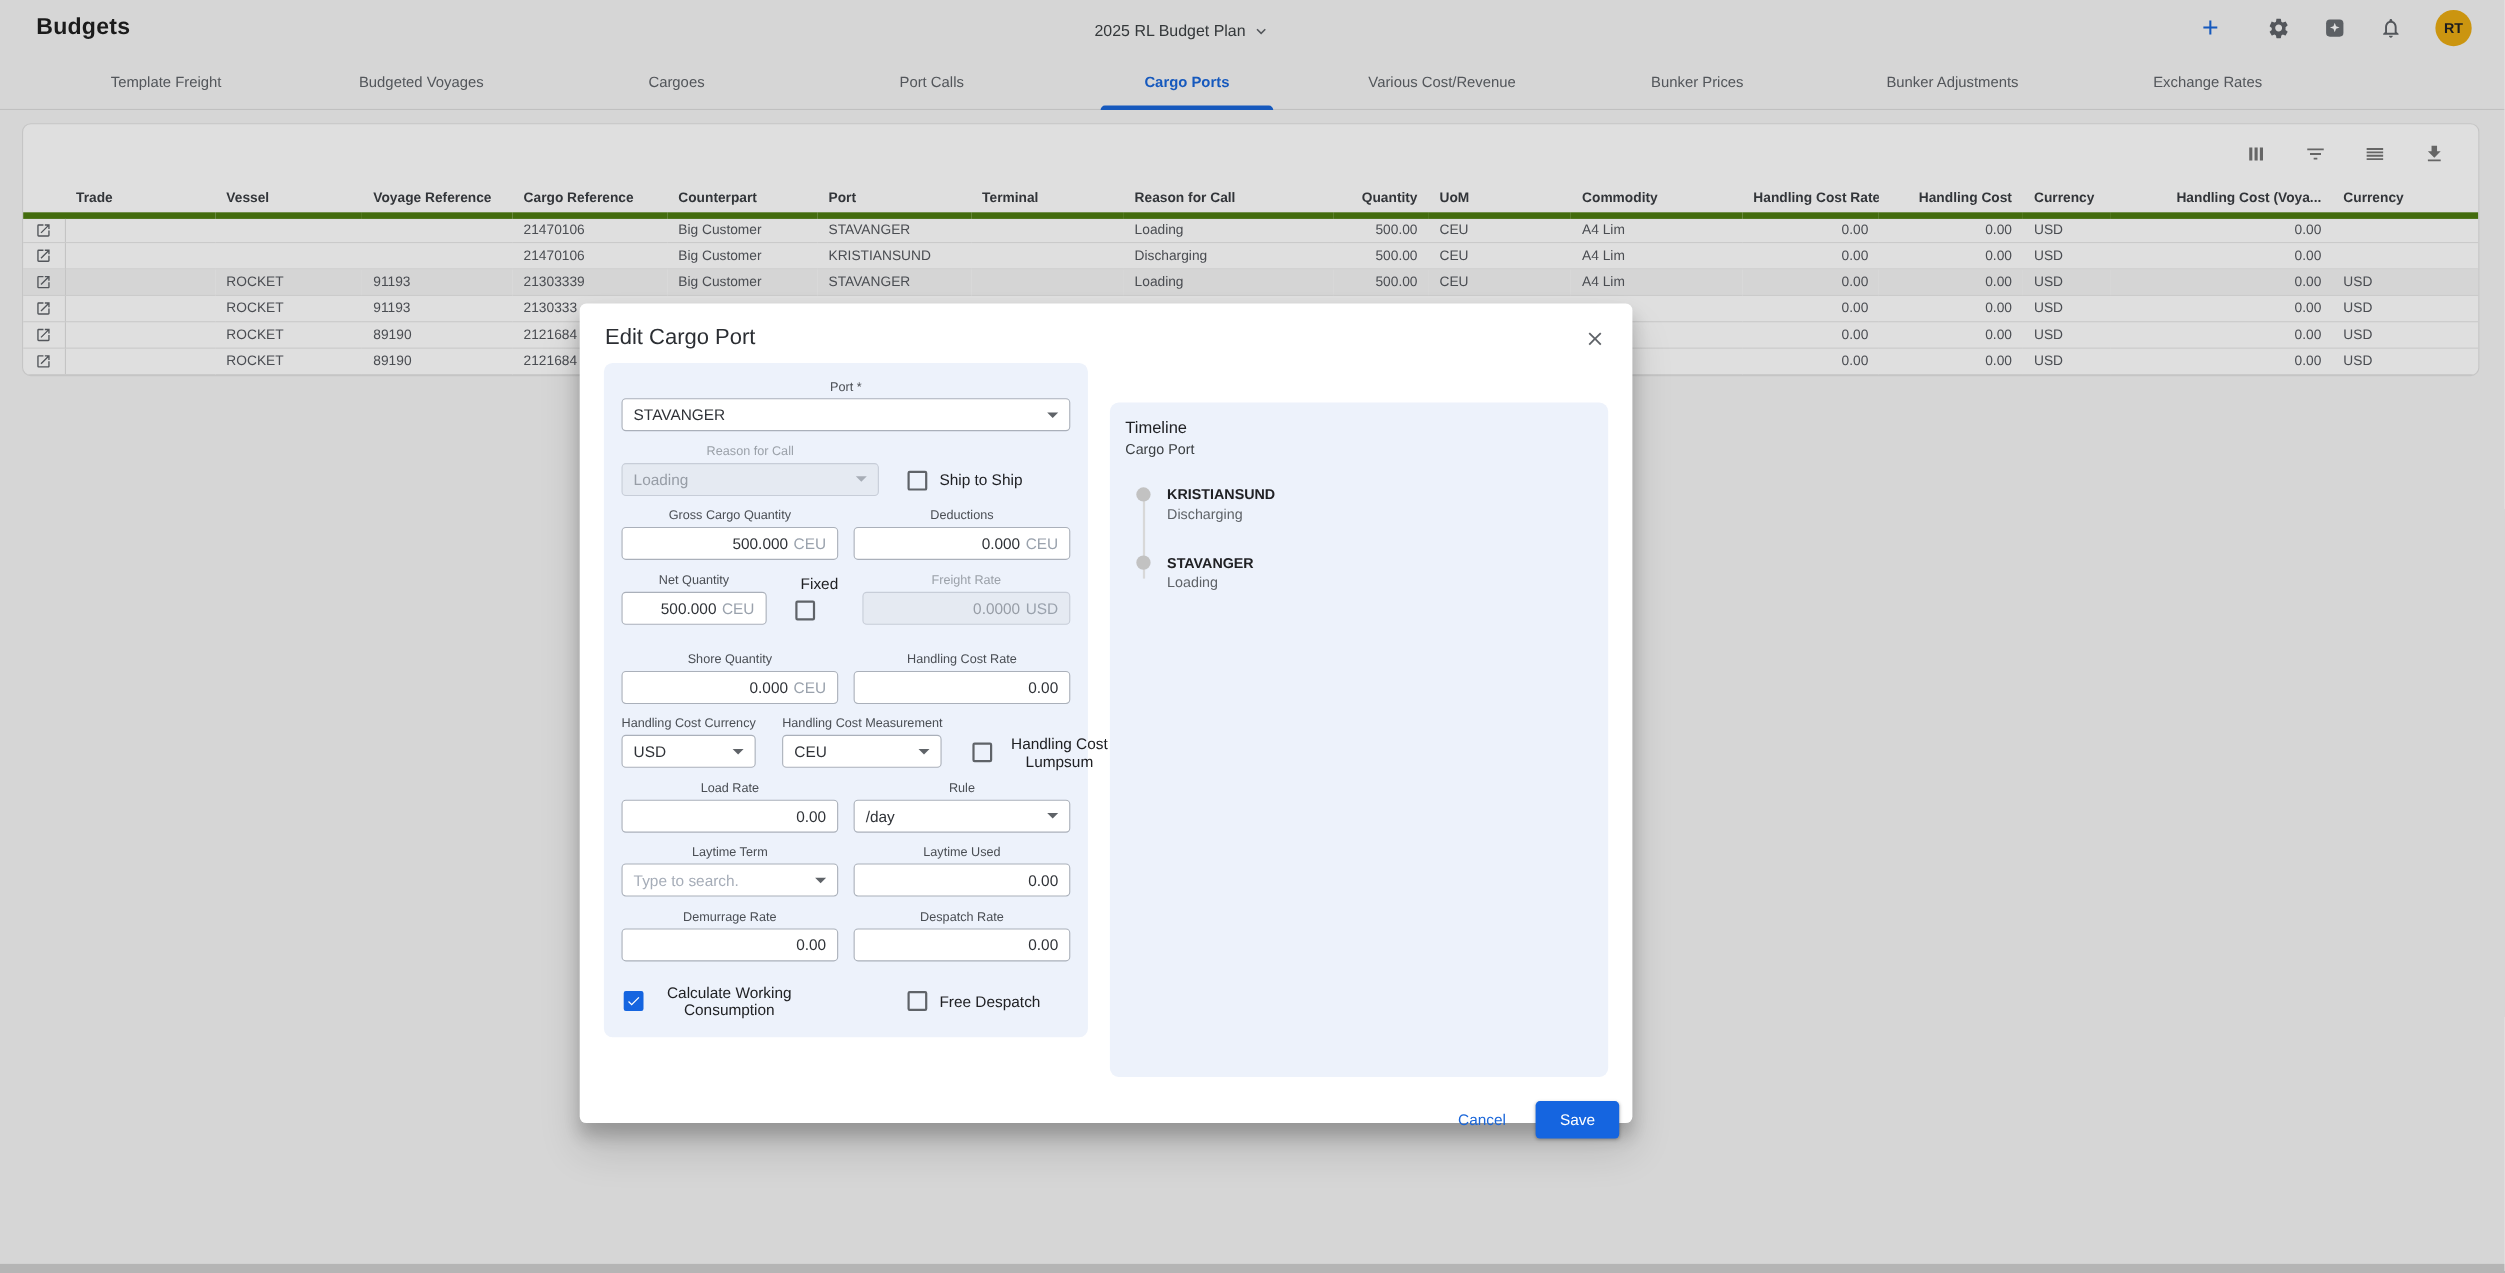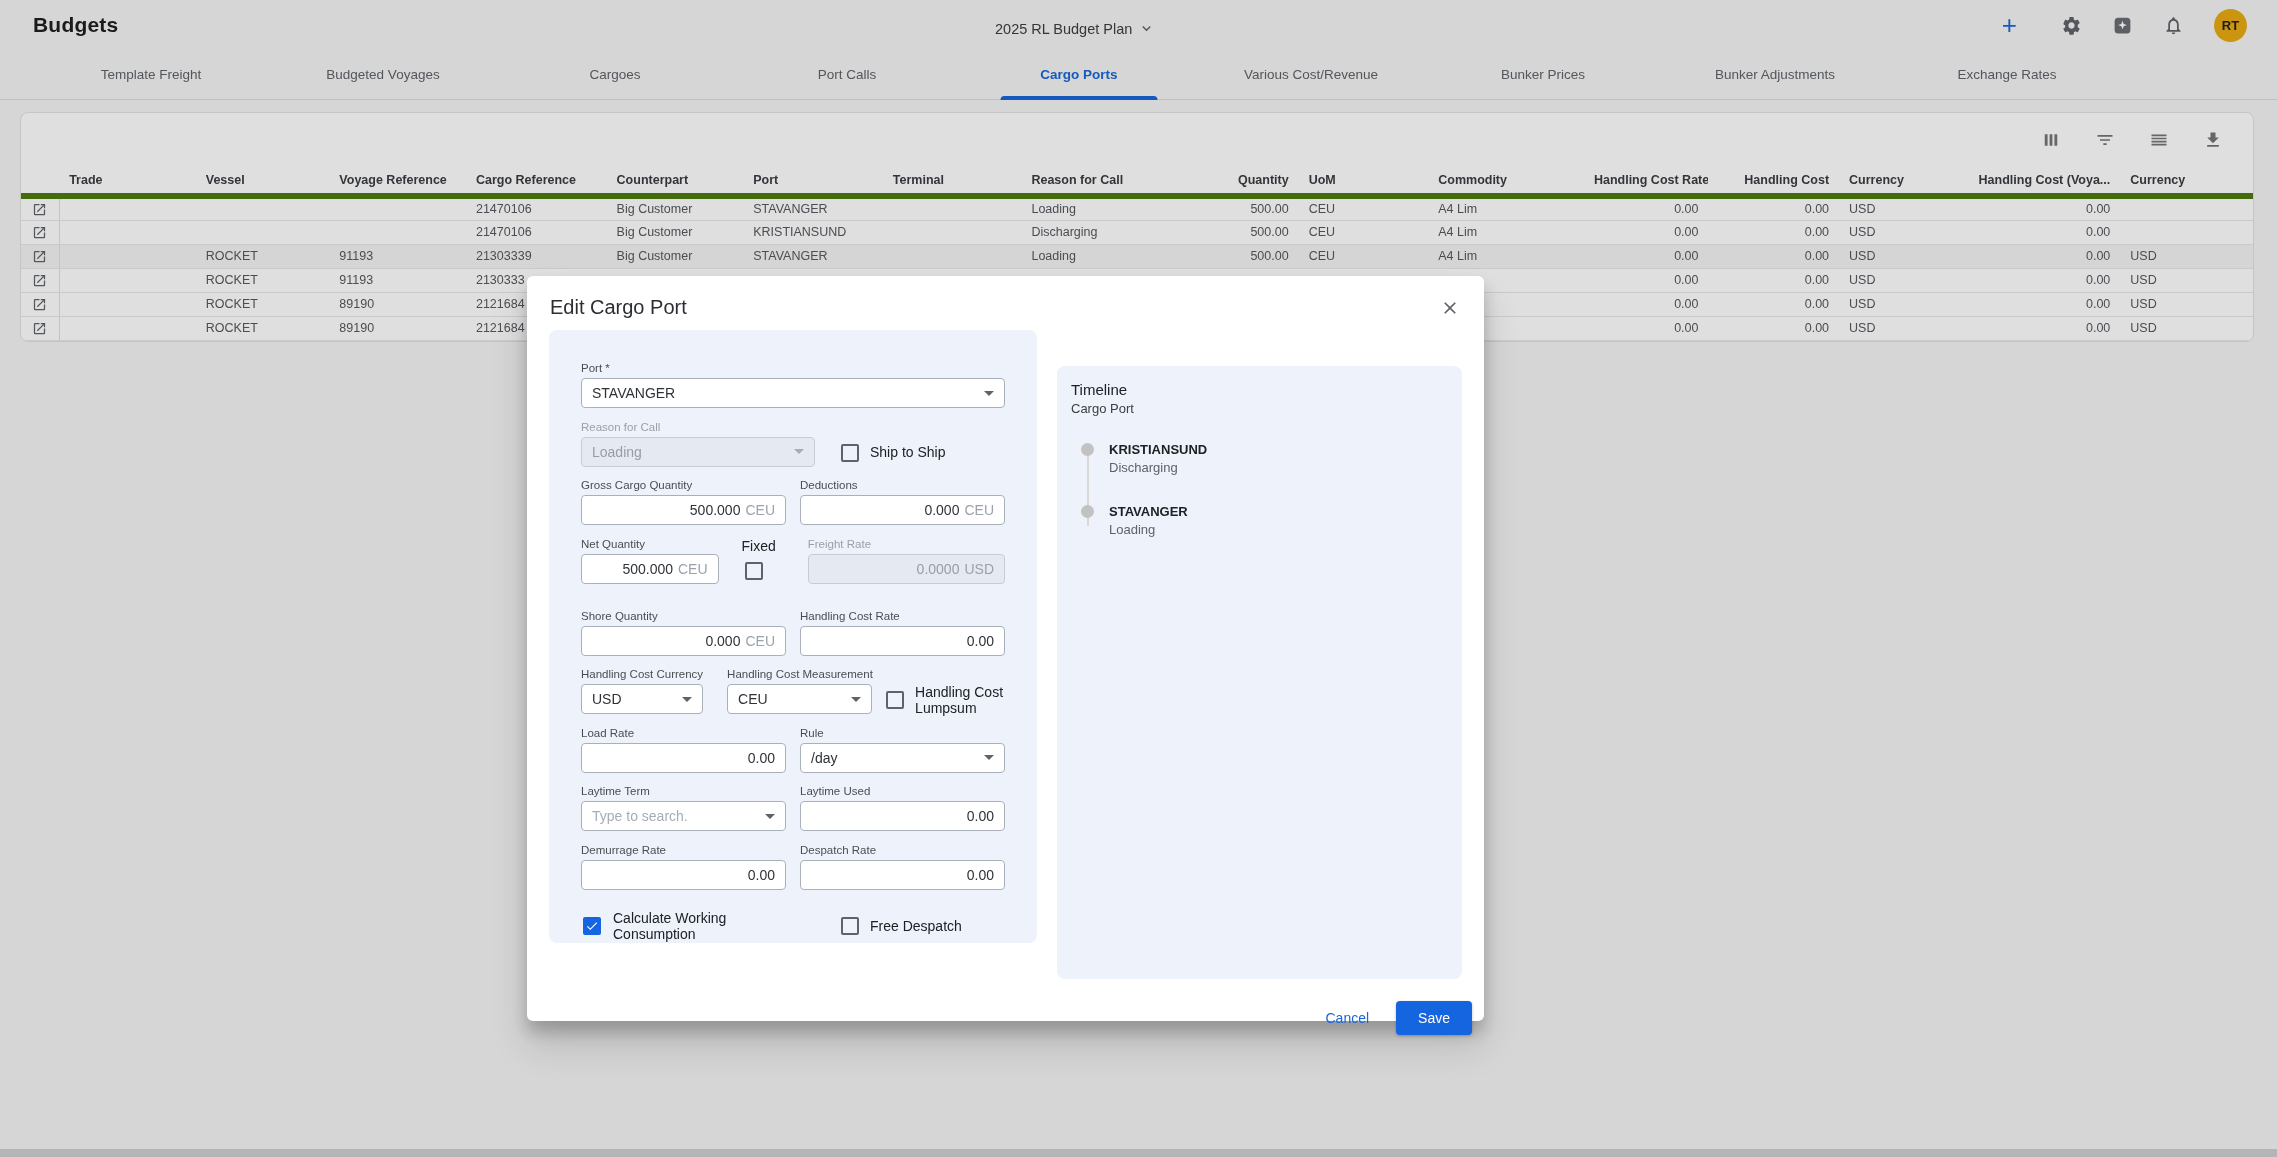--- a/index.html
+++ b/index.html
@@ -52,7 +52,7 @@
   .close-btn { width: 20px; height: 20px; fill: #5f6368; cursor: pointer; margin-top: 2px; }
   .dialog-body { display: flex; gap: 20px; padding: 0 22px; }
   .panel { background: #edf2fb; border-radius: 8px; height: 613px; }
-  .form-panel { width: 488px; padding: 32px; }
+  .form-panel { width: 440px; padding: 16px; text-align: center; }
   .timeline-panel { flex: 1; padding: 15px 14px; margin-top: 36px; }
 
   .frow { display: flex; gap: 14px; margin-bottom: 12.5px; }

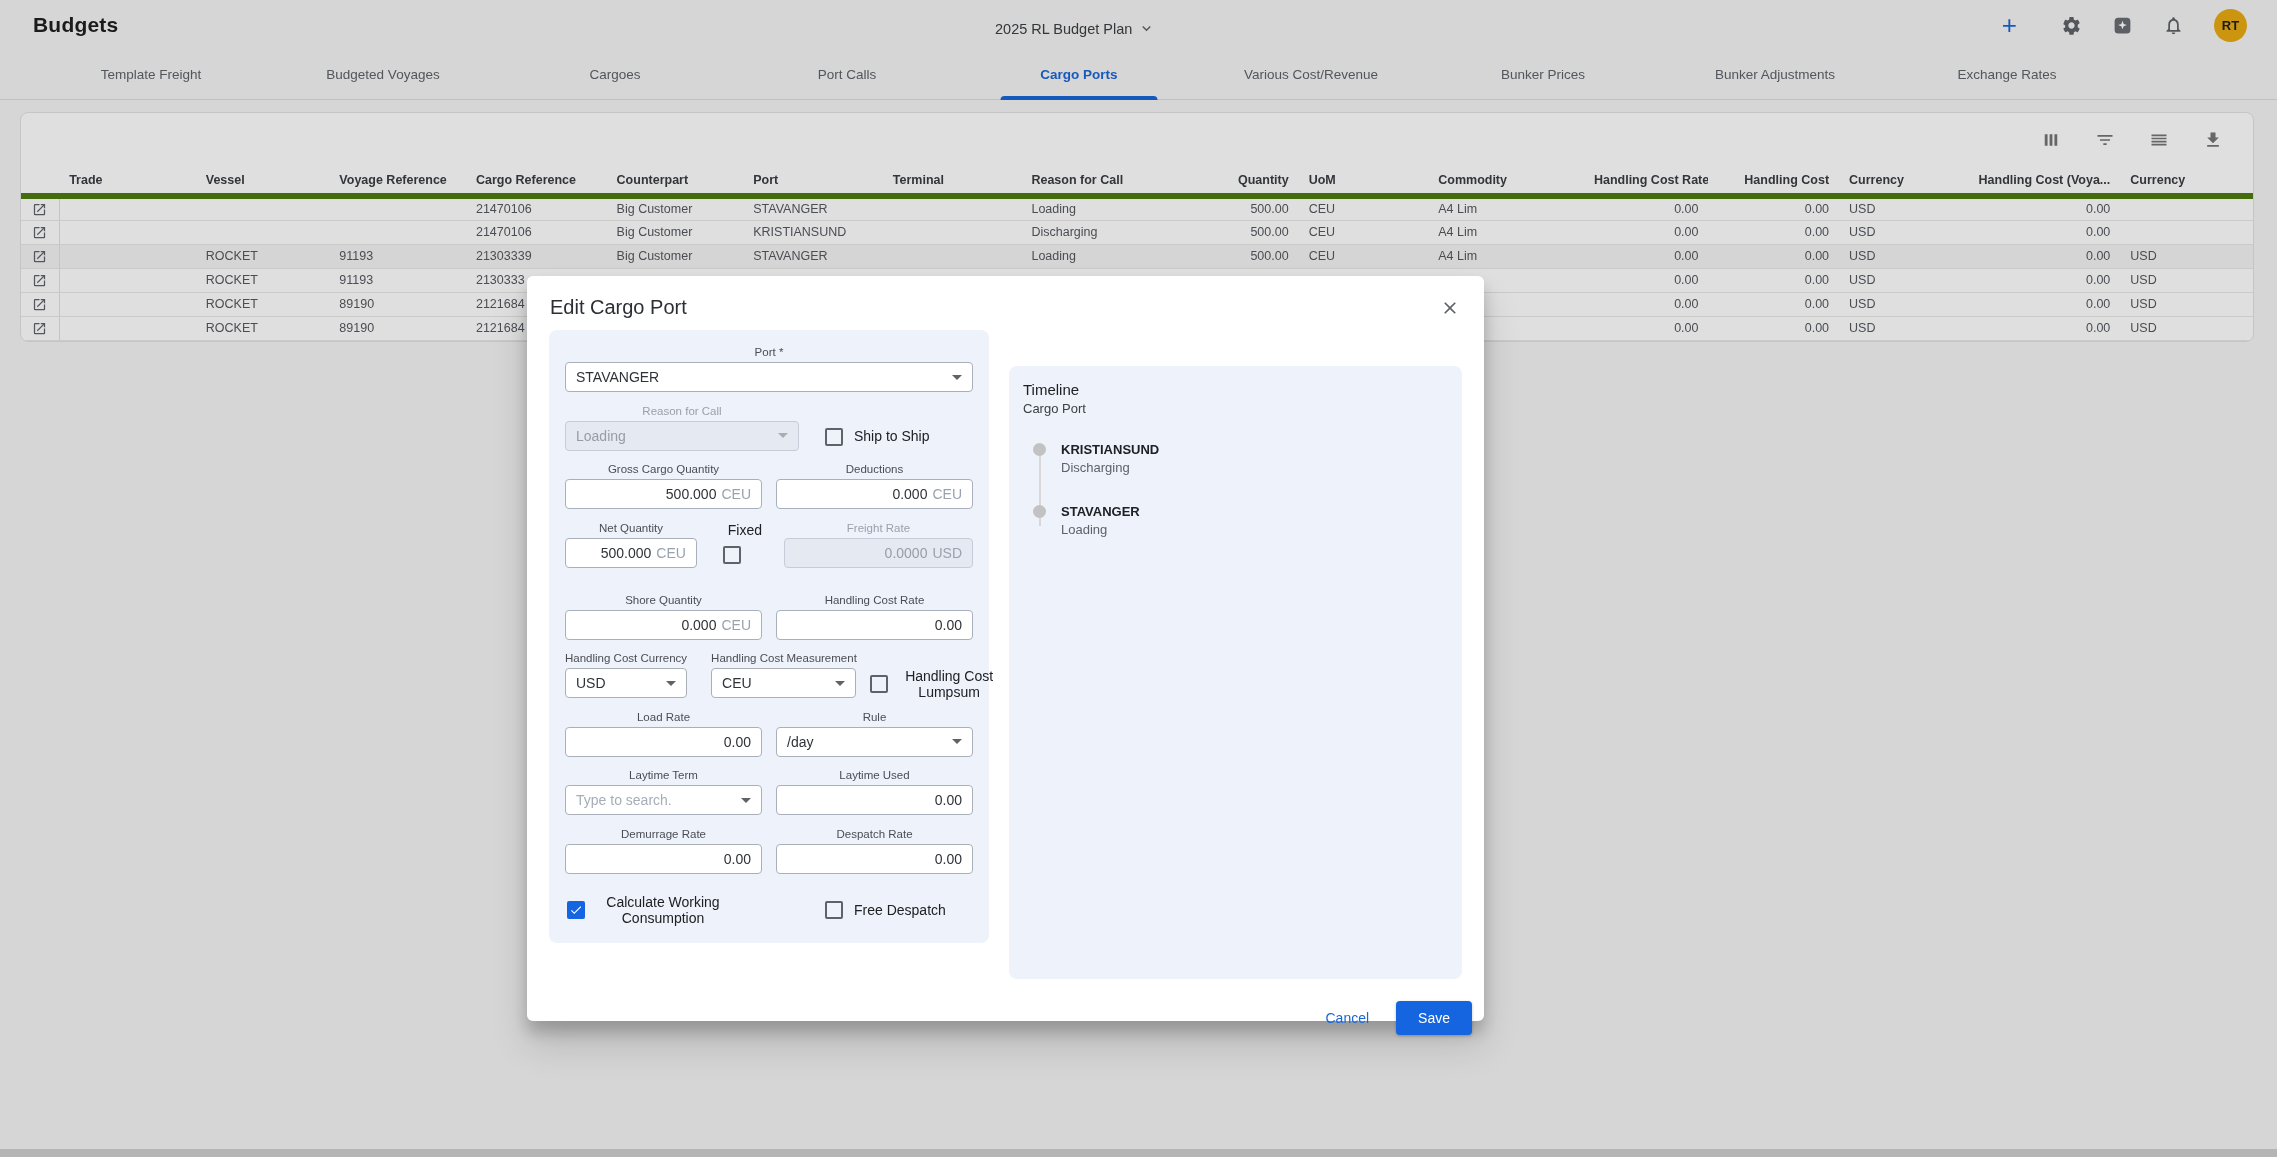--- a/index.html
+++ b/index.html
@@ -81,7 +81,7 @@
   .fixed-wrap { width: 63px; margin-left: 9px; display: flex; flex-direction: column; }
   .fixed-label { font-size: 14px; color: #202124; margin-bottom: 8px; }
   .fixed-wrap .cb { margin-left: 3px; }
-  .lumpsum-wrap { display: flex; align-items: center; gap: 11px; align-self: flex-end; margin-bottom: -3px; }
+  .lumpsum-wrap { display: flex; align-items: center; gap: 11px; margin-left: 14px; align-self: flex-end; margin-bottom: -3px; }
   .lumpsum-wrap .cb-label { width: 100px; }
   .final-checks { display: flex; margin-top: 20px; }
   .calc-wrap { display: flex; align-items: center; gap: 12px; margin-left: 2px; width: 258px; }

